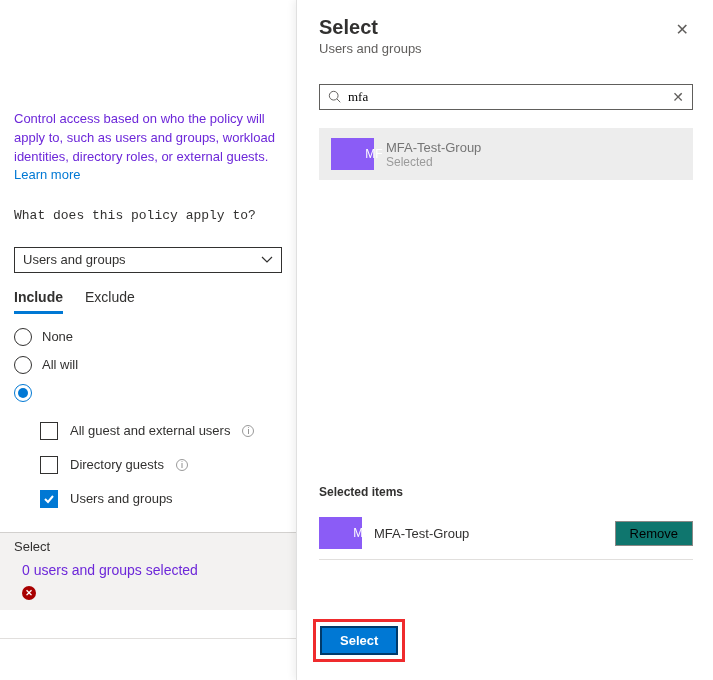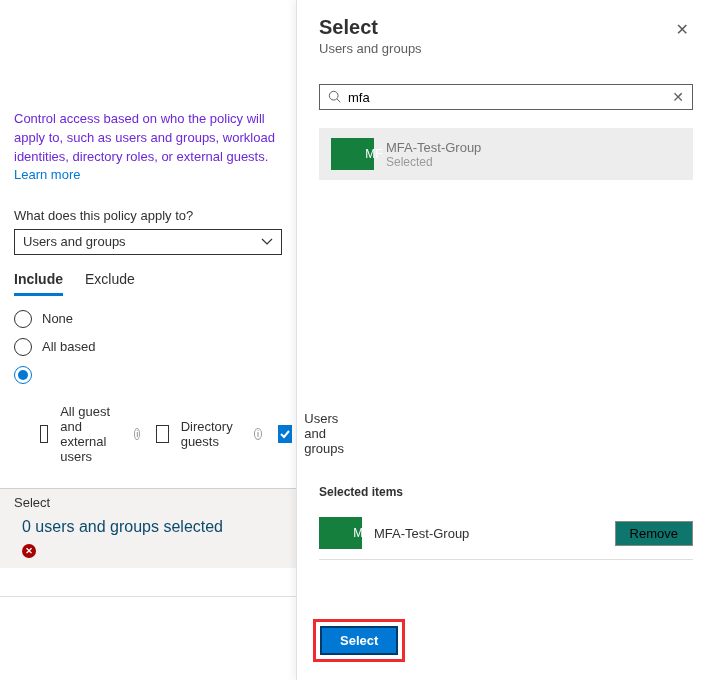--- a/index.html
+++ b/index.html
@@ -93,7 +93,7 @@
       display: flex; align-items: center; padding: 0 8px; gap: 6px;
     }
     .search-icon { width: 14px; height: 14px; color:#605e5c;}
-    .search-input { border: none; outline: none; flex: 1; font-size: 13px; font-family:Liberation Sans, sans-serif;}
+    .search-input { border: none; outline: none; flex: 1; font-size: 13px; font-family:Liberation Serif, serif;}
     .clear-icon { cursor: pointer; color:#605e5c; font-size:14px;}
     .result-row {
       margin-top: 18px;

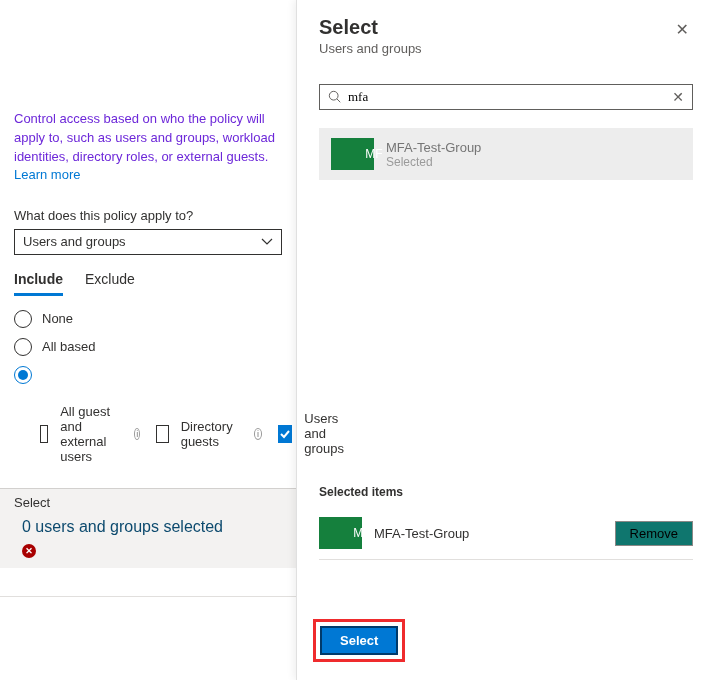--- a/index.html
+++ b/index.html
@@ -101,7 +101,7 @@
       display: flex; align-items: center; padding: 10px 12px; gap: 12px;
       cursor:pointer;
     }
-    .avatar { width: 32px; height: 32px; background: #15803d; color:#fff;display:flex;align-items:center;justify-content:center;font-size:12px;font-weight:400;padding-left:43px;}
+    .avatar { width: 32px; height: 32px; background: #8b5cf6; color:#fff;display:flex;align-items:center;justify-content:center;font-size:12px;font-weight:400;padding-left:43px;}
     .result-name { font-size: 13px; color: #757575; }
     .result-status { font-size: 12px; color: #9a9a9a; }
     .selected-items-header{font-size:12px;font-weight:600;margin-top:auto;}

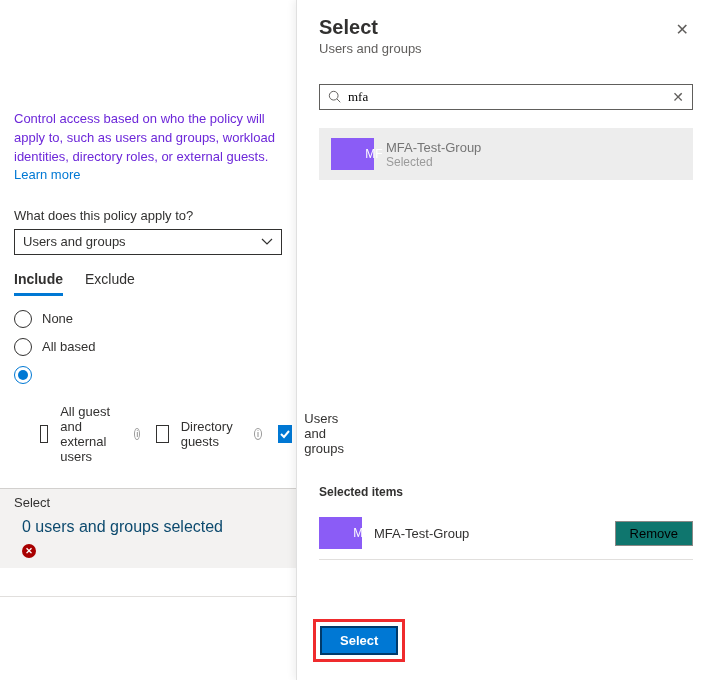--- a/index.html
+++ b/index.html
@@ -23,7 +23,7 @@
     .spacer-top { height: 94px; }
     .intro-text { line-height: 1.45; color: #6d28d9; }
     .learn-more { color: #0078d4; cursor: pointer; }
-    .question { margin-top: 26px; margin-bottom: 6px; }
+    .question { margin-top: 26px; margin-bottom: 24px; font-family: Liberation Mono, monospace; }
     .dropdown {
       width: 268px;
       height: 26px;

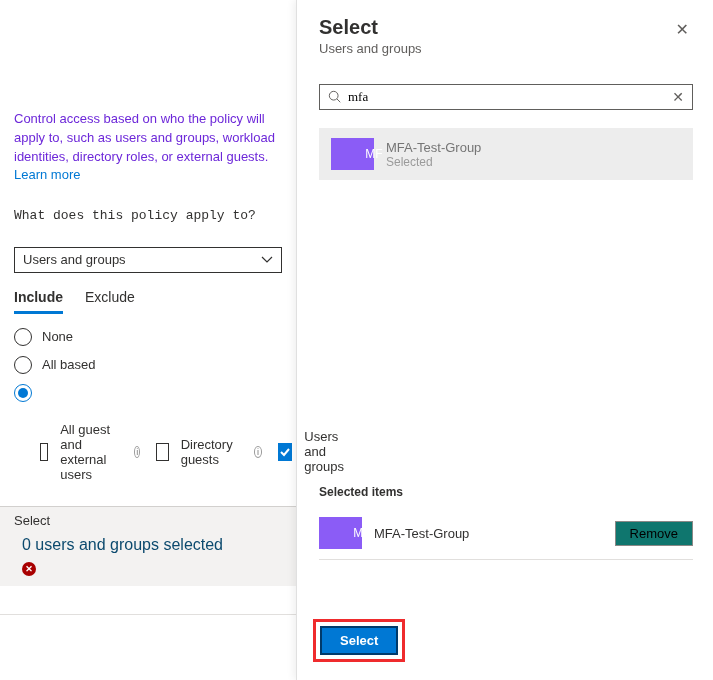--- a/index.html
+++ b/index.html
@@ -146,7 +146,7 @@
       </div>
       <div class="radio-row">
         <span class="radio"></span>
-        <span>All based</span>
+        <span>All will</span>
       </div>
       <div class="radio-row">
         <span class="radio selected"></span>

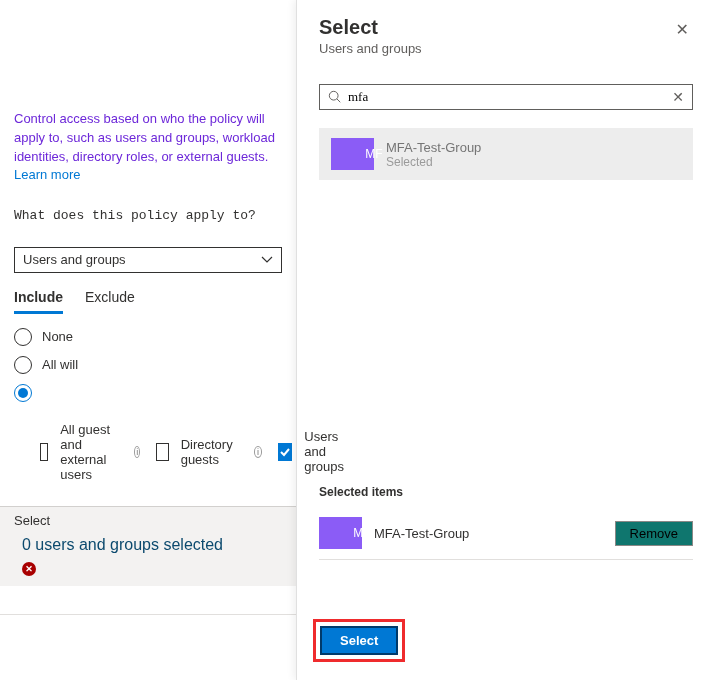--- a/index.html
+++ b/index.html
@@ -49,7 +49,7 @@
     .radio.selected::after {
       content: ''; width: 10px; height: 10px; border-radius: 50%; background: #0078d4;
     }
-    .checkbox-group { margin-top: 20px; padding-left: 26px; display: flex; flex-direction: row; gap: 16px; }
+    .checkbox-group { margin-top: 20px; padding-left: 26px; display: flex; flex-direction: column; gap: 16px; }
     .checkbox-row { display: flex; align-items: center; gap: 12px; cursor: pointer; }
     .checkbox {
       width: 18px; height: 18px; border: 1px solid #323130;

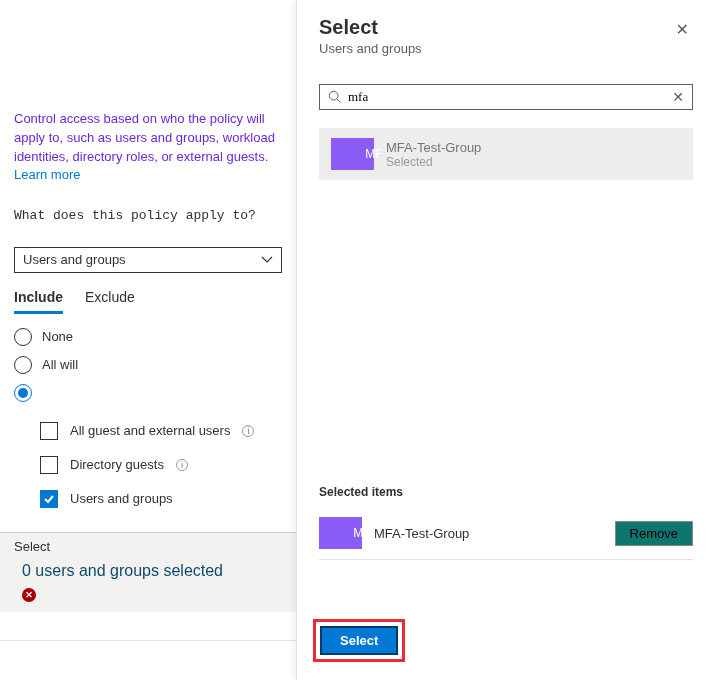--- a/index.html
+++ b/index.html
@@ -66,7 +66,7 @@
       padding: 6px 14px 10px 14px;
     }
     .select-header { font-size: 13px; color:#323130;}
-    .selected-count { color: #0c4a6e; margin-top: 8px; font-size: 16px; cursor:pointer; padding-left:8px;}
+    .selected-count { color: #6d28d9; margin-top: 8px; font-size: 14px; cursor:pointer; padding-left:8px;}
     .error-row { display: flex; align-items: center; gap: 6px; margin-top: 8px; padding-left:8px;}
     .error-icon { width: 14px; height: 14px; background: #a80000; border-radius: 50%; display:inline-flex;align-items:center;justify-content:center;}
     .error-icon::after{content:'✕';color:#fff;font-size:9px;font-weight:bold;}

